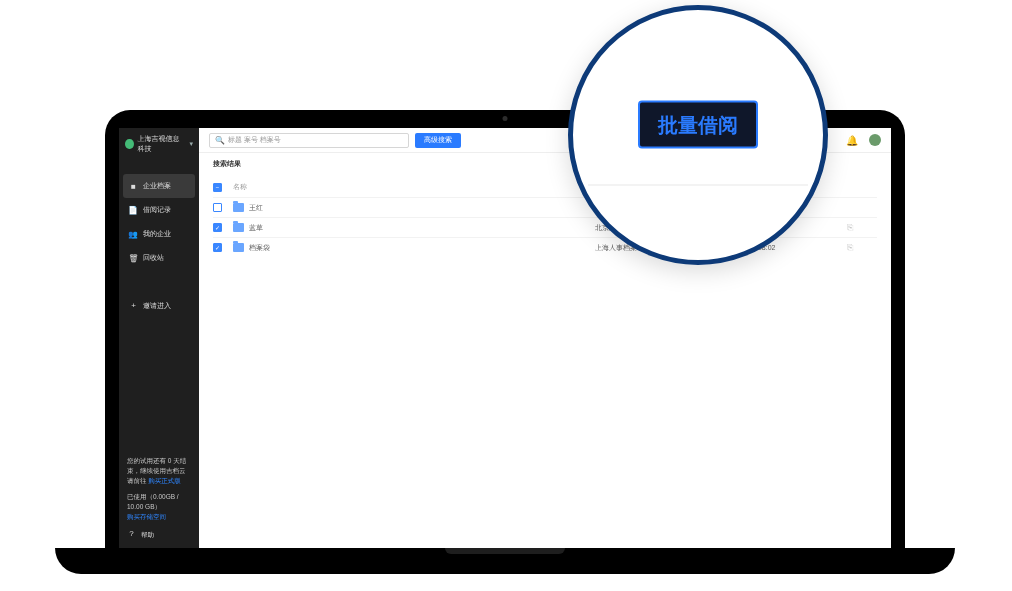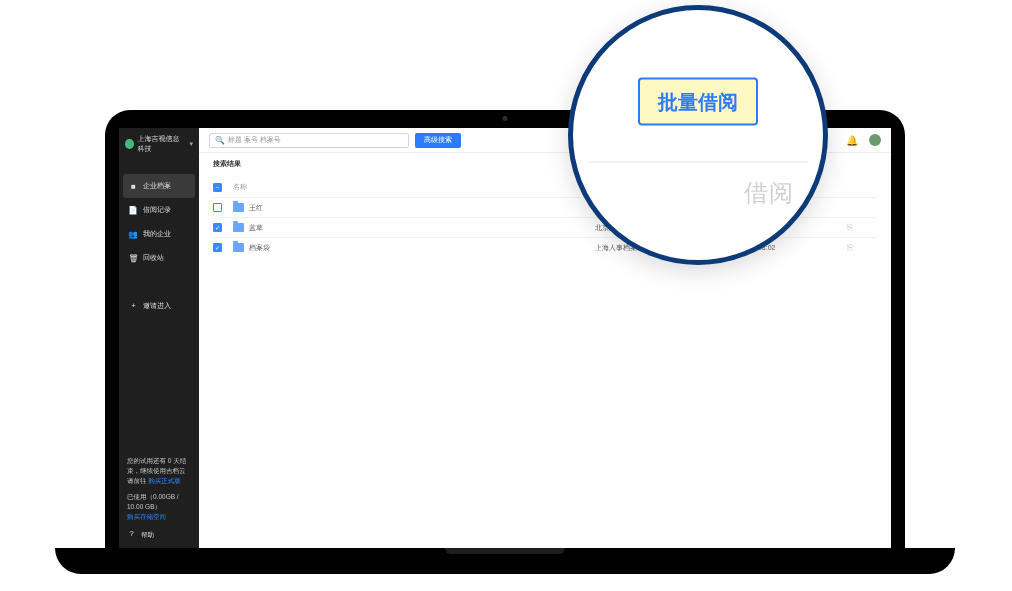--- a/index.html
+++ b/index.html
@@ -100,7 +100,7 @@
   .batch-btn{
     width:120px; height:48px; margin:16px auto; border:2px solid #2a7bff; border-radius:4px;
     display:flex; align-items:center; justify-content:center; color:#2a7bff; font-size:20px; font-weight:600;
-    background:#fef9c3; cursor:pointer;
+    background:#0f172a; cursor:pointer;
   }
   .lens-divider{ margin-top:36px; height:1px; background:#e8e8e8;}
   .lens-sub{

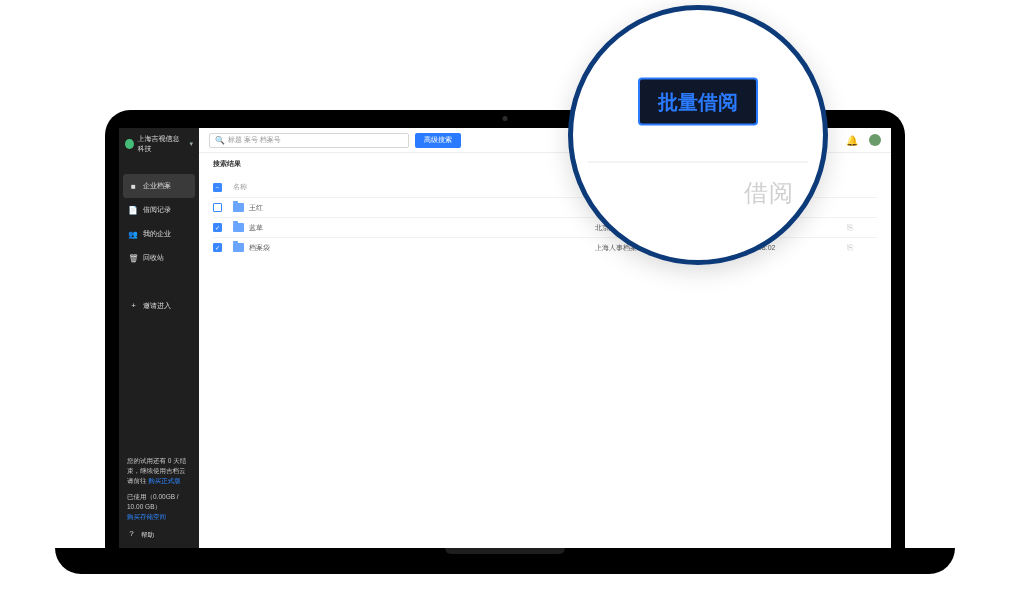--- a/index.html
+++ b/index.html
@@ -228,7 +228,6 @@
   <div class="lens-inner">
     <div class="batch-btn">批量借阅</div>
     <div class="lens-divider"></div>
-    <div class="lens-sub">借阅</div>
   </div>
 </div>
 

